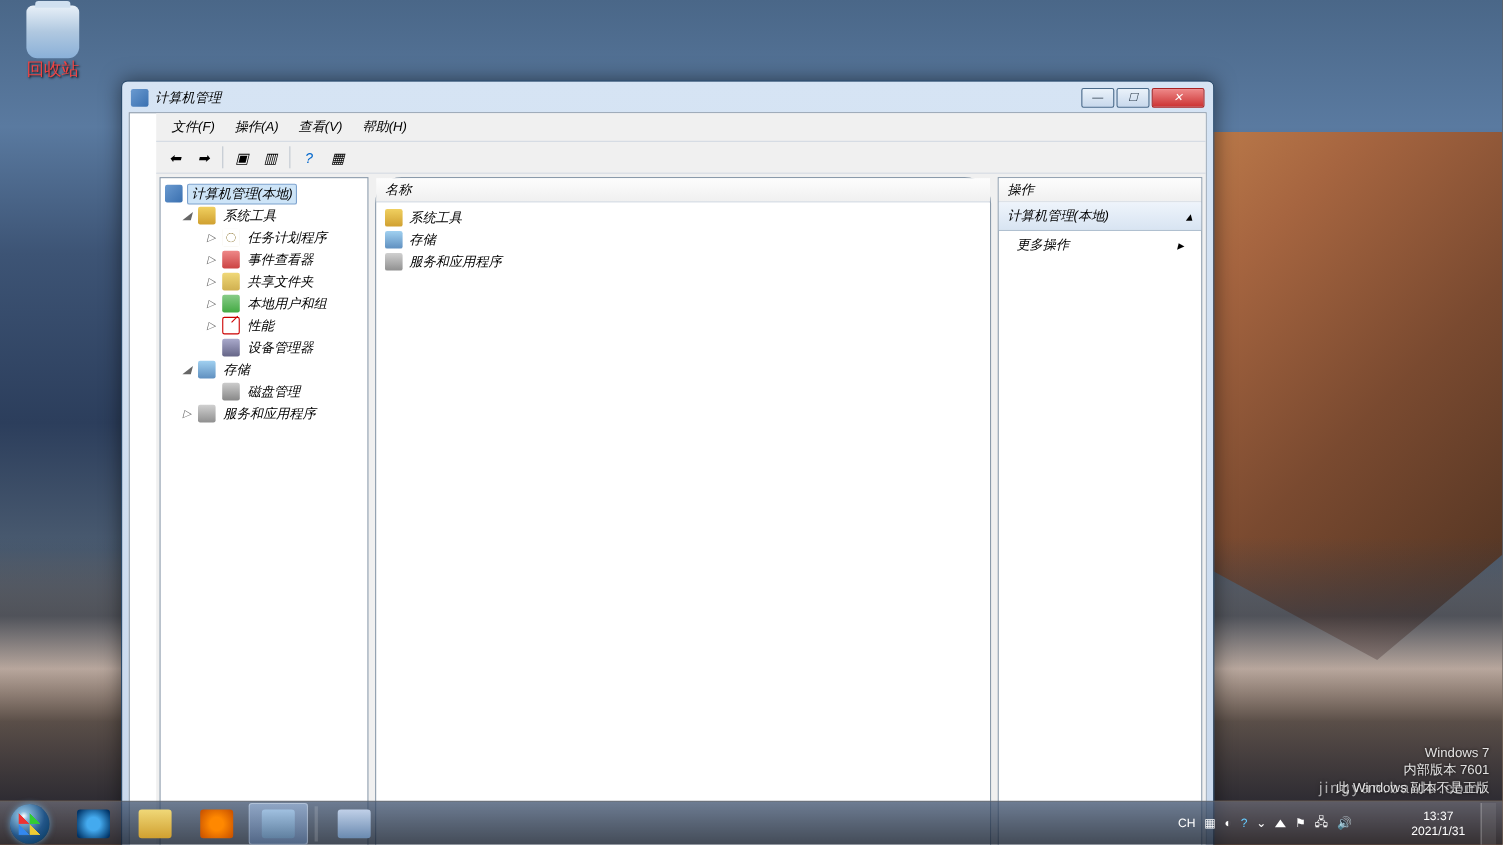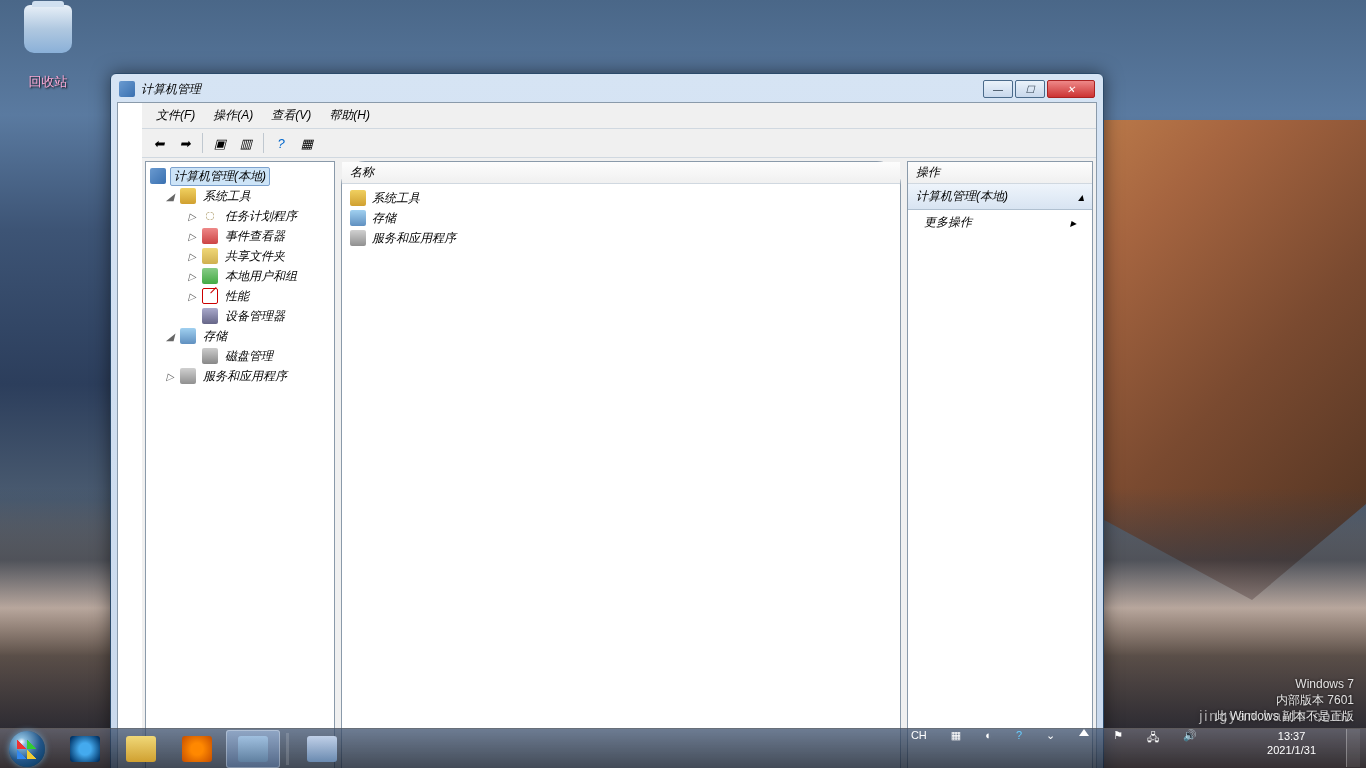--- a/index.html
+++ b/index.html
@@ -14,7 +14,7 @@
 .desktop-icon { position: absolute; top: 5px; left: 18px; width: 60px; text-align: center; }
 .desktop-icon .ico { width: 48px; height: 48px; margin: 0 auto; background: linear-gradient(180deg, #e8f0f8 0%, #b0c8e0 50%, #8ab0d8 100%); border-radius: 6px 6px 10px 10px; position: relative; }
 .desktop-icon .ico::before { content:""; position:absolute; top:-4px; left:8px; right:8px; height:6px; background:#d0e0f0; border-radius:3px 3px 0 0;}
-.desktop-icon .lbl { color:#f9a8d4; font-size:13px; text-shadow:1px 1px 2px #000; margin-top:20px; }
+.desktop-icon .lbl { color:#ef4444; font-size:16px; text-shadow:1px 1px 2px #000; margin-top:0; }
 
 
 .window { position: absolute; top: 73px; left: 110px; width: 994px; height: 742px; border: 1px solid #2b4a6a; border-radius: 6px; background: linear-gradient(180deg, #d6e4f4 0%, #c8d8ec 100%); padding: 6px; box-shadow: 0 0 18px rgba(0,0,0,0.5); font-style: italic; }

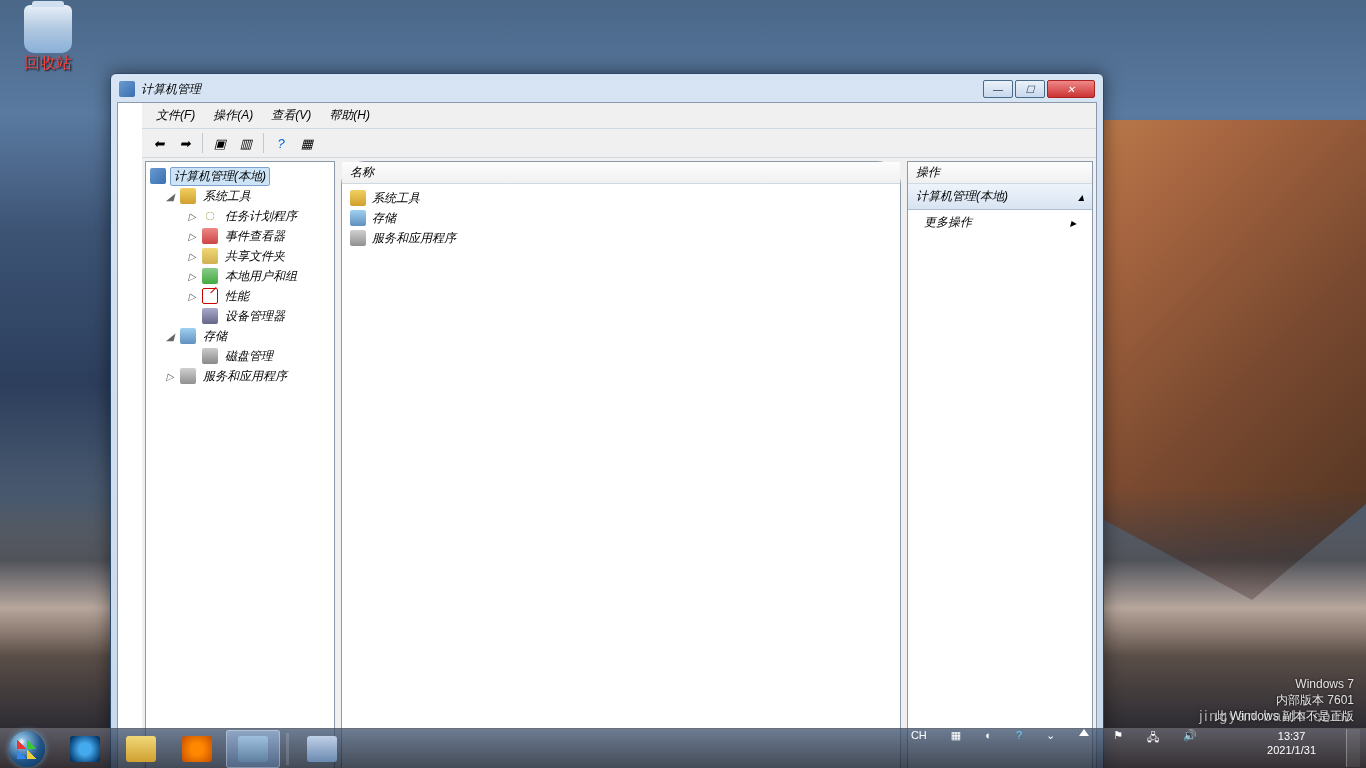--- a/index.html
+++ b/index.html
@@ -91,7 +91,7 @@
 .compmgmt-ico { background:linear-gradient(180deg,#c0d0e8,#6a8ab0);}
 .tb-sep { width:3px; height:32px; background:rgba(255,255,255,0.15); margin:0 4px;}
 
-.tray { margin-left:auto; display:flex; height:100%; color:#fff; font-size:11px; padding-right:6px; gap:24px;}
+.tray { margin-left:auto; display:flex; align-items:center; height:100%; color:#fff; font-size:11px; padding-right:6px; gap:8px;}
 .tray-triangle { width:0; height:0; border-left:5px solid transparent; border-right:5px solid transparent; border-bottom:7px solid #fff;}
 .clock { text-align:center; line-height:14px; padding:0 6px;margin-left:40px;}
 .showdesk { width:14px; height:38px; border-left:1px solid rgba(255,255,255,0.3); background:rgba(255,255,255,0.08);}

